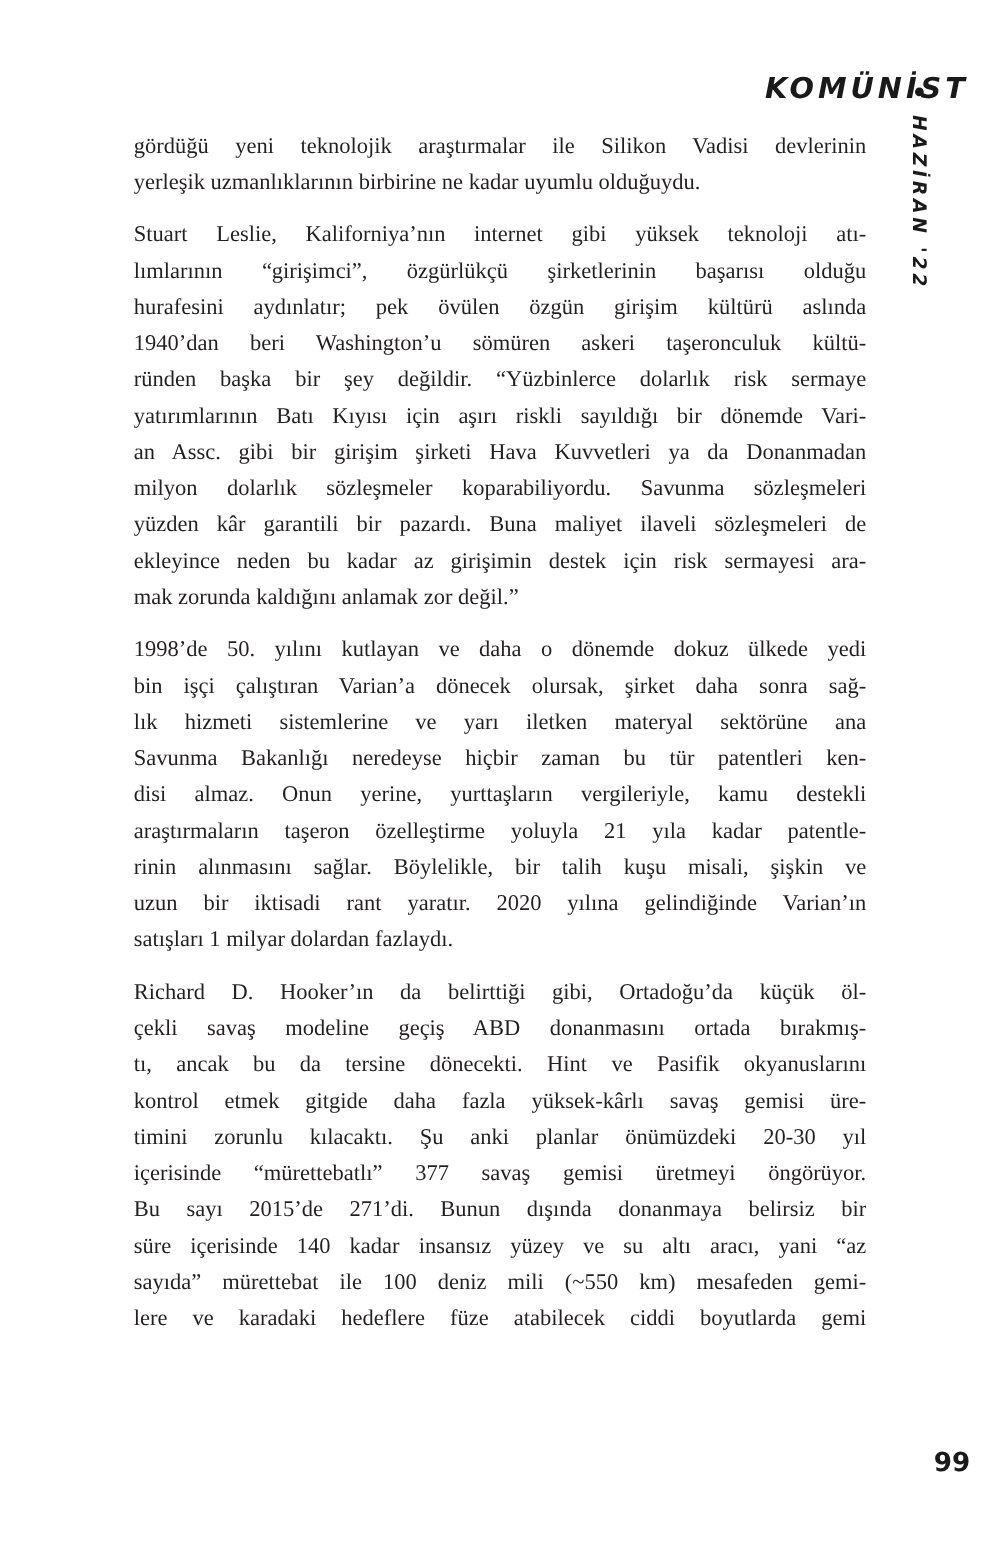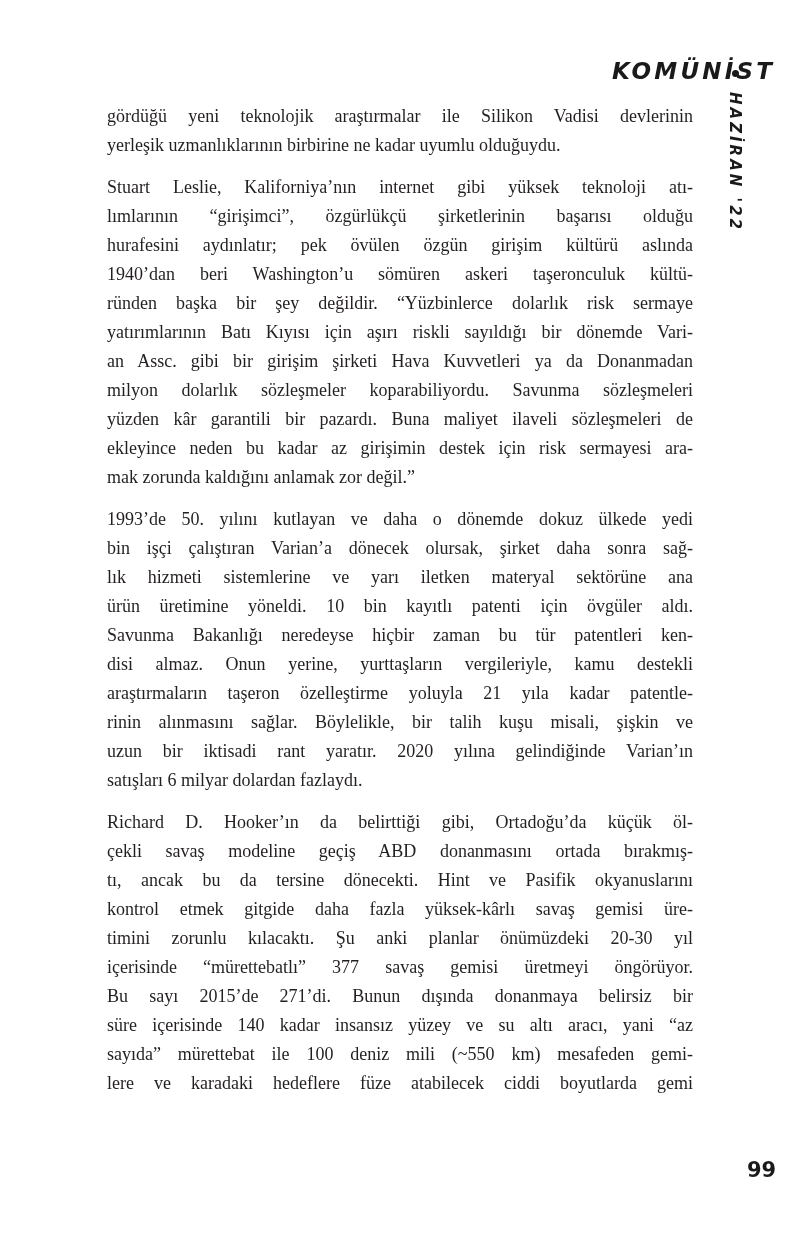--- a/index.html
+++ b/index.html
@@ -108,7 +108,7 @@
       <span class="line last it">mak zorunda kaldığını anlamak zor değil.”</span>
     </div>
     <div class="para">
-      <span class="line">1993’de 50. yılını kutlayan ve daha o dönemde dokuz ülkede yedi</span>
+      <span class="line">1998’de 50. yılını kutlayan ve daha o dönemde dokuz ülkede yedi</span>
       <span class="line">bin işçi çalıştıran Varian’a dönecek olursak, şirket daha sonra sağ-</span>
       <span class="line">lık hizmeti sistemlerine ve yarı iletken materyal sektörüne ana</span>
       <span class="line">ürün üretimine yöneldi. 10 bin kayıtlı patenti için övgüler aldı.</span>

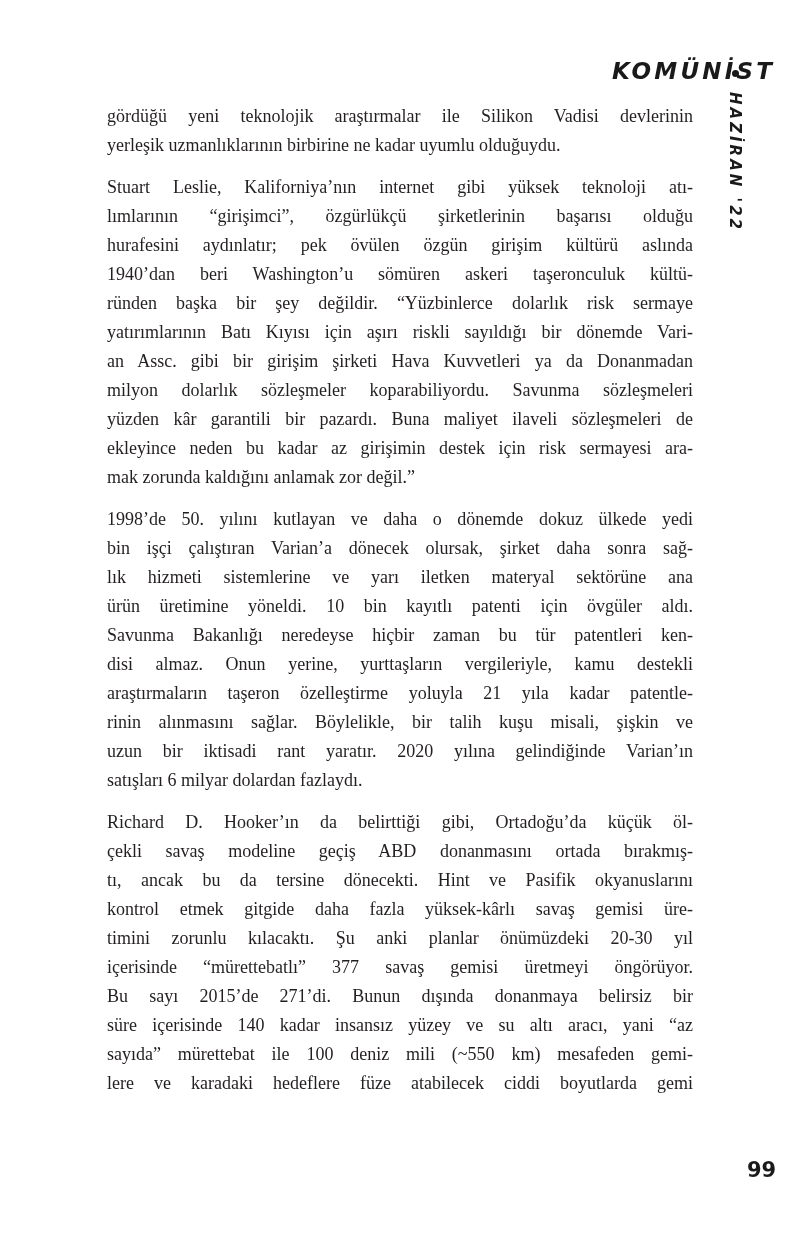--- a/index.html
+++ b/index.html
@@ -111,7 +111,6 @@
       <span class="line">1998’de 50. yılını kutlayan ve daha o dönemde dokuz ülkede yedi</span>
       <span class="line">bin işçi çalıştıran Varian’a dönecek olursak, şirket daha sonra sağ-</span>
       <span class="line">lık hizmeti sistemlerine ve yarı iletken materyal sektörüne ana</span>
-      <span class="line">ürün üretimine yöneldi. 10 bin kayıtlı patenti için övgüler aldı.</span>
       <span class="line">Savunma Bakanlığı neredeyse hiçbir zaman bu tür patentleri ken-</span>
       <span class="line">disi almaz. Onun yerine, yurttaşların vergileriyle, kamu destekli</span>
       <span class="line">araştırmaların taşeron özelleştirme yoluyla 21 yıla kadar patentle-</span>

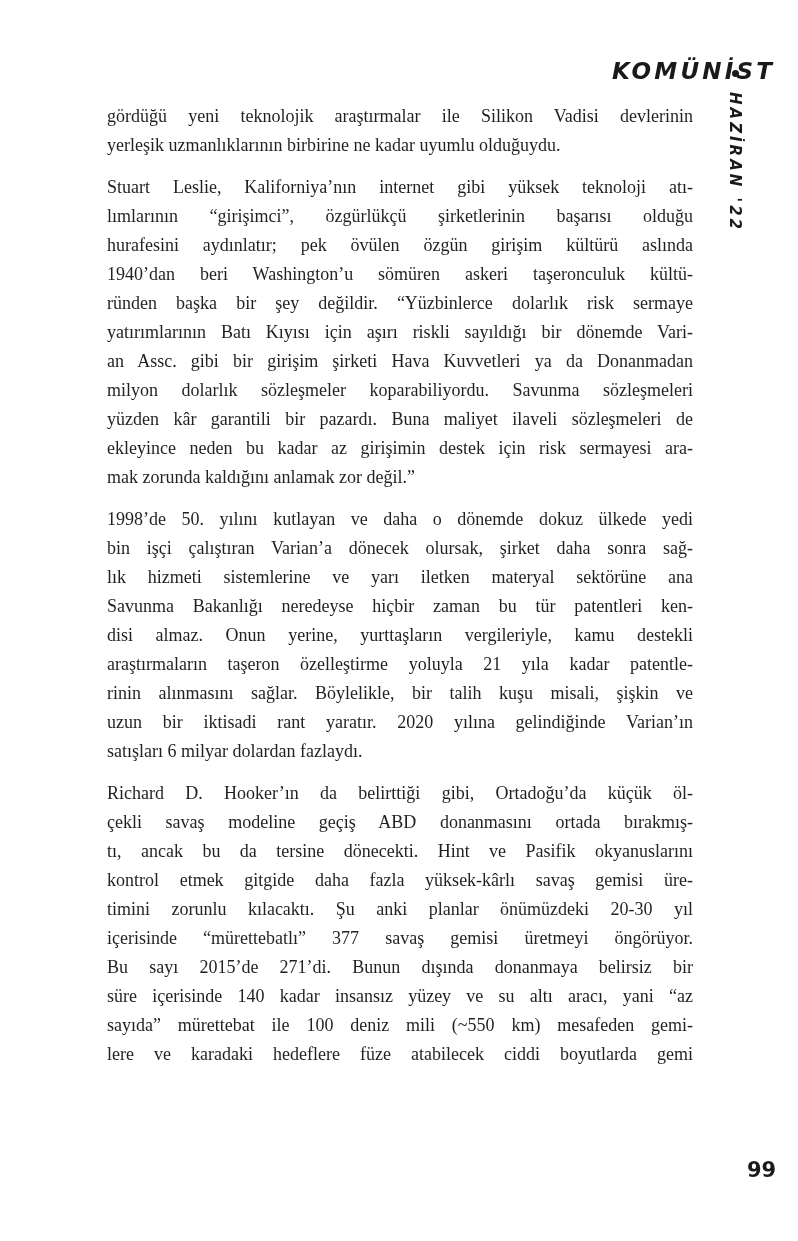--- a/index.html
+++ b/index.html
@@ -116,7 +116,7 @@
       <span class="line">araştırmaların taşeron özelleştirme yoluyla 21 yıla kadar patentle-</span>
       <span class="line">rinin alınmasını sağlar. Böylelikle, bir talih kuşu misali, şişkin ve</span>
       <span class="line">uzun bir iktisadi rant yaratır. 2020 yılına gelindiğinde Varian’ın</span>
-      <span class="line last">satışları 6 milyar dolardan fazlaydı.</span>
+      <span class="line last">satışları 1 milyar dolardan fazlaydı.</span>
     </div>
     <div class="para">
       <span class="line">Richard D. Hooker’ın da belirttiği gibi, Ortadoğu’da küçük öl-</span>

